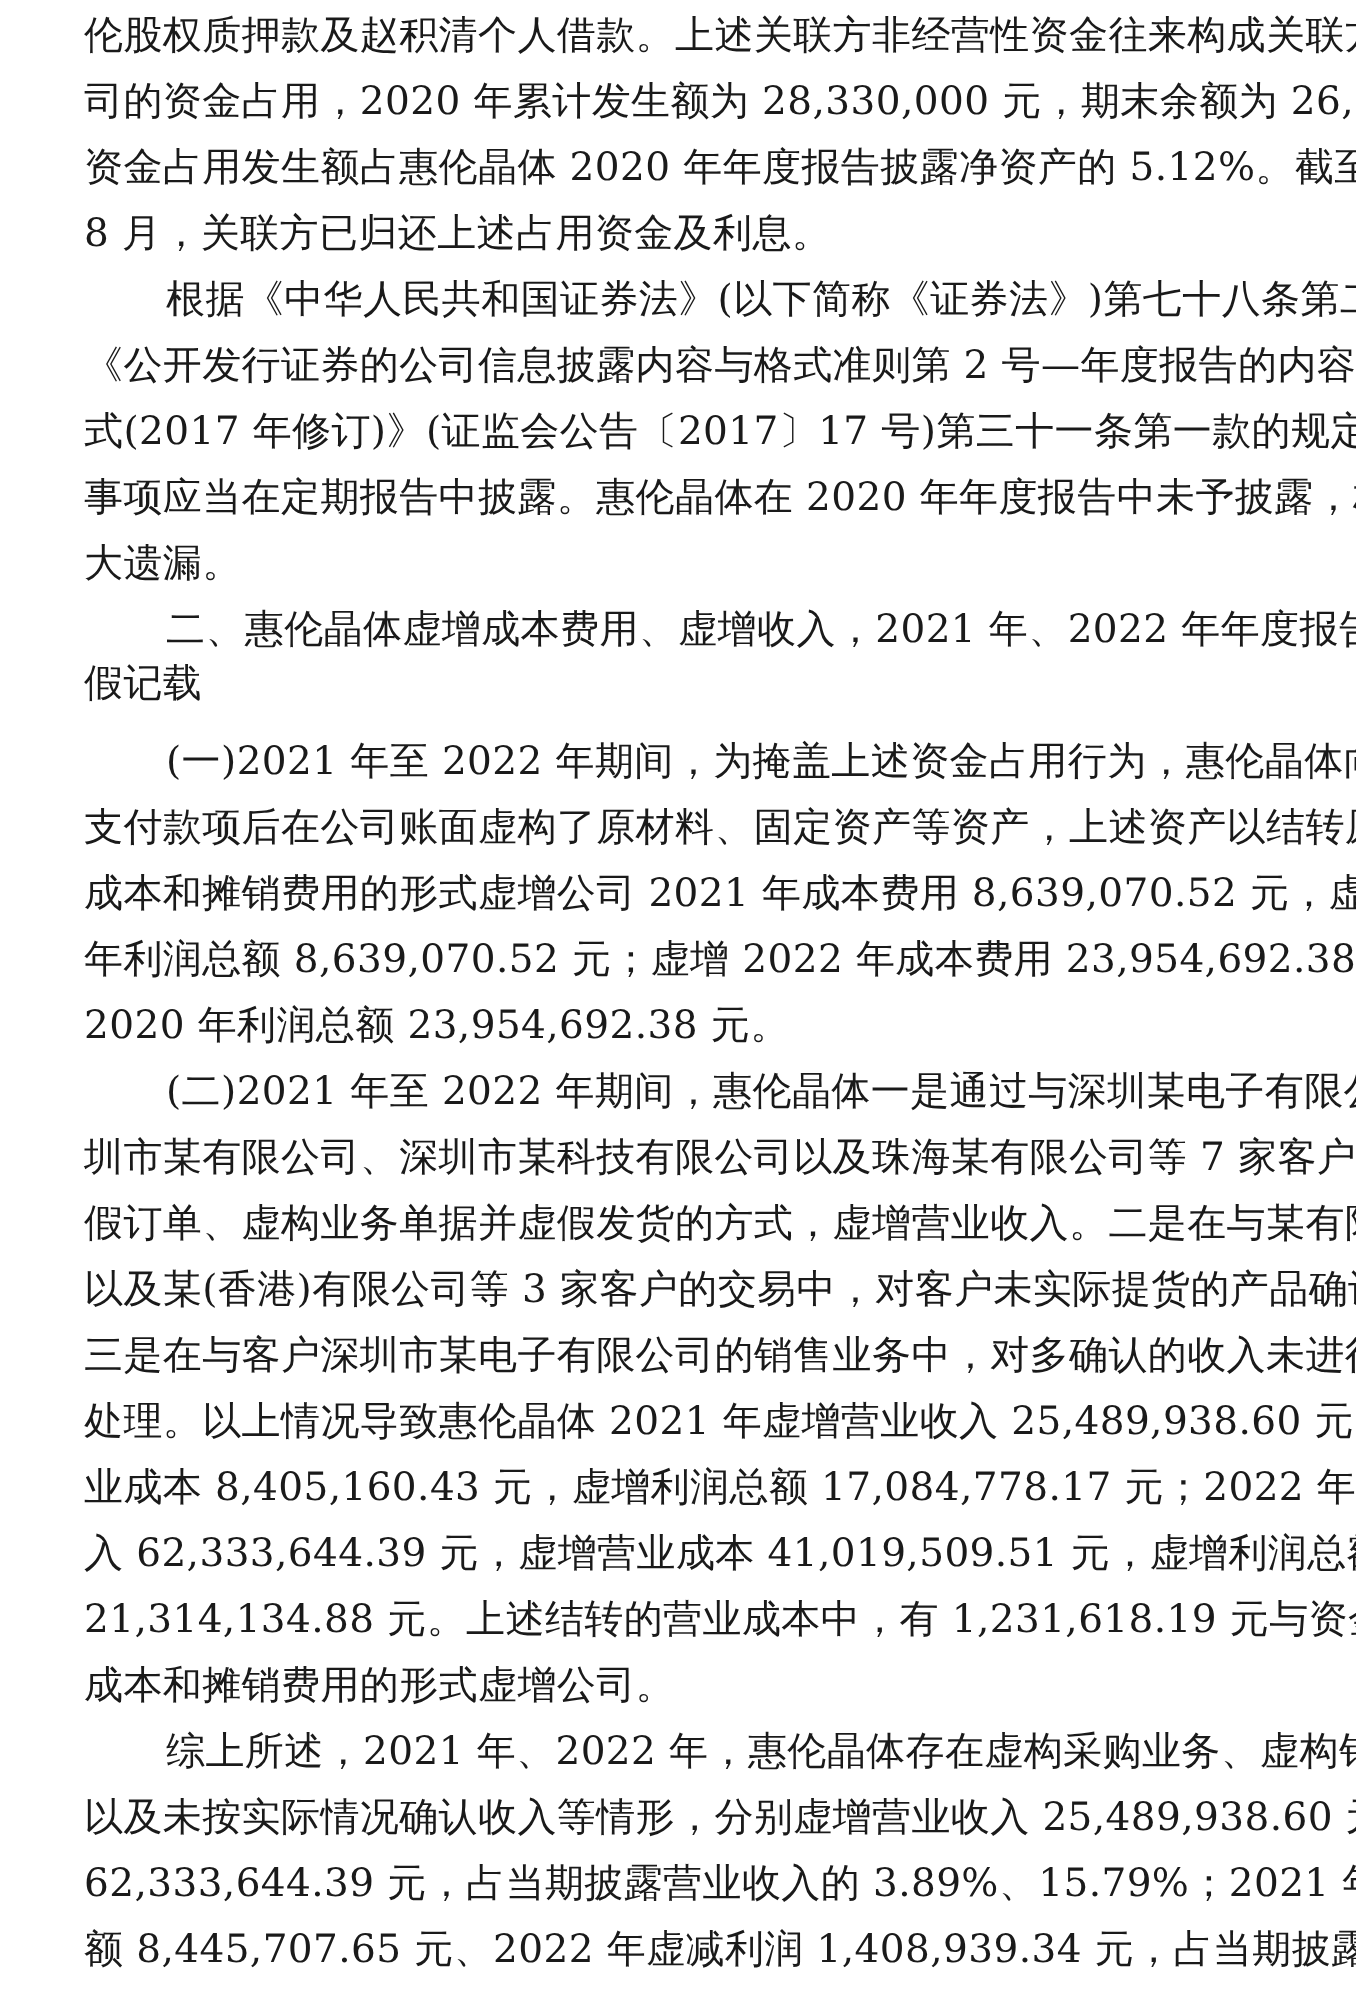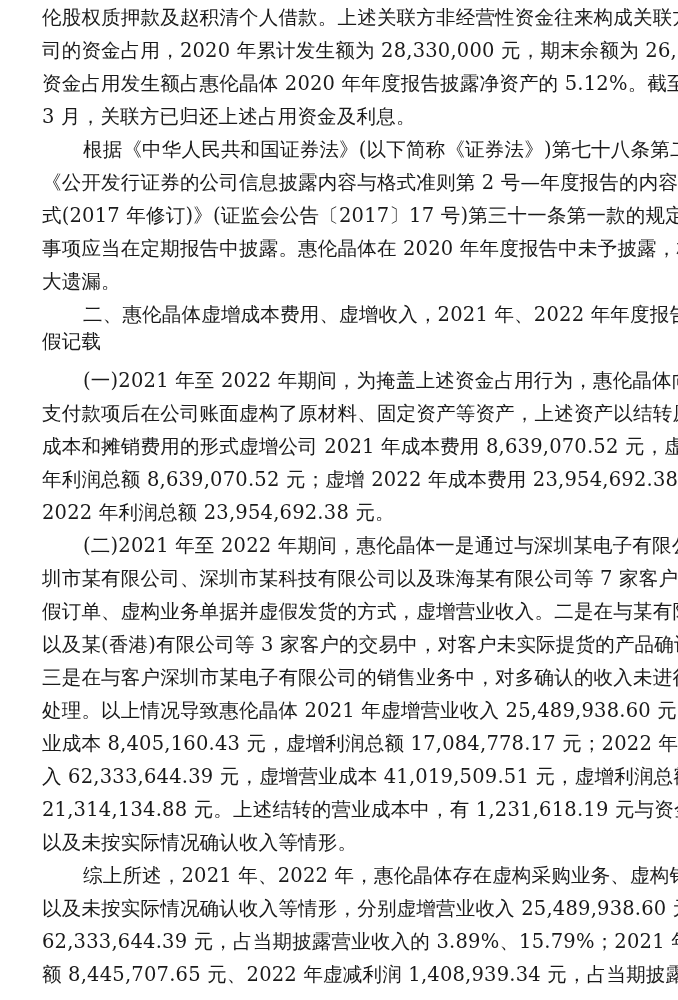--- a/index.html
+++ b/index.html
@@ -48,7 +48,7 @@
   <div class="line justify" style="top:1px">伦股权质押款及赵积清个人借款。上述关联方非经营性资金往来构成关联方对公</div>
   <div class="line justify" style="top:34px">司的资金占用，2020 年累计发生额为 28,330,000 元，期末余额为 26,630,000 元，</div>
   <div class="line justify" style="top:67px">资金占用发生额占惠伦晶体 2020 年年度报告披露净资产的 5.12%。截至 2025 年</div>
-  <div class="line" style="top:100px">3 月，关联方已归还上述占用资金及利息。</div>
+  <div class="line" style="top:100px">8 月，关联方已归还上述占用资金及利息。</div>
 
   <div class="line justify indent" style="top:133px">根据《中华人民共和国证券法》(以下简称《证券法》)第七十八条第二款，</div>
   <div class="line justify" style="top:166px">《公开发行证券的公司信息披露内容与格式准则第 2 号—年度报告的内容与格</div>

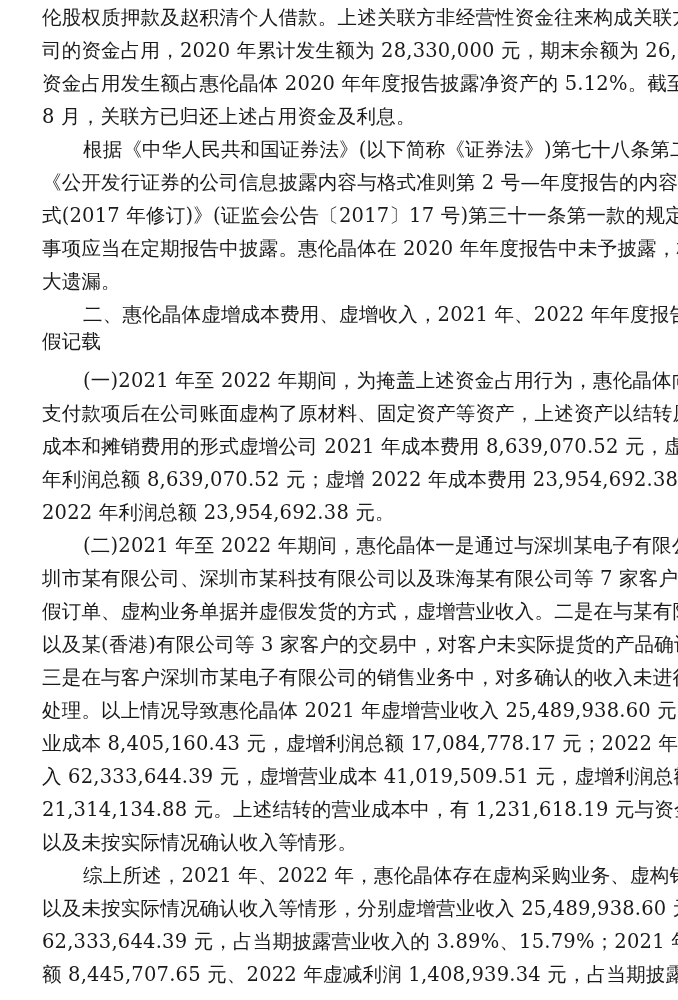--- a/index.html
+++ b/index.html
@@ -63,7 +63,7 @@
   <div class="line justify" style="top:397px">支付款项后在公司账面虚构了原材料、固定资产等资产，上述资产以结转原材料</div>
   <div class="line justify" style="top:430px">成本和摊销费用的形式虚增公司 2021 年成本费用 8,639,070.52 元，虚减 2021</div>
   <div class="line justify" style="top:463px">年利润总额 8,639,070.52 元；虚增 2022 年成本费用 23,954,692.38 元，虚减</div>
-  <div class="line" style="top:496px">2022 年利润总额 23,954,692.38 元。</div>
+  <div class="line" style="top:496px">2020 年利润总额 23,954,692.38 元。</div>
 
   <div class="line justify indent" style="top:529px">(二)2021 年至 2022 年期间，惠伦晶体一是通过与深圳某电子有限公司、深</div>
   <div class="line justify" style="top:562px">圳市某有限公司、深圳市某科技有限公司以及珠海某有限公司等 7 家客户签订虚</div>

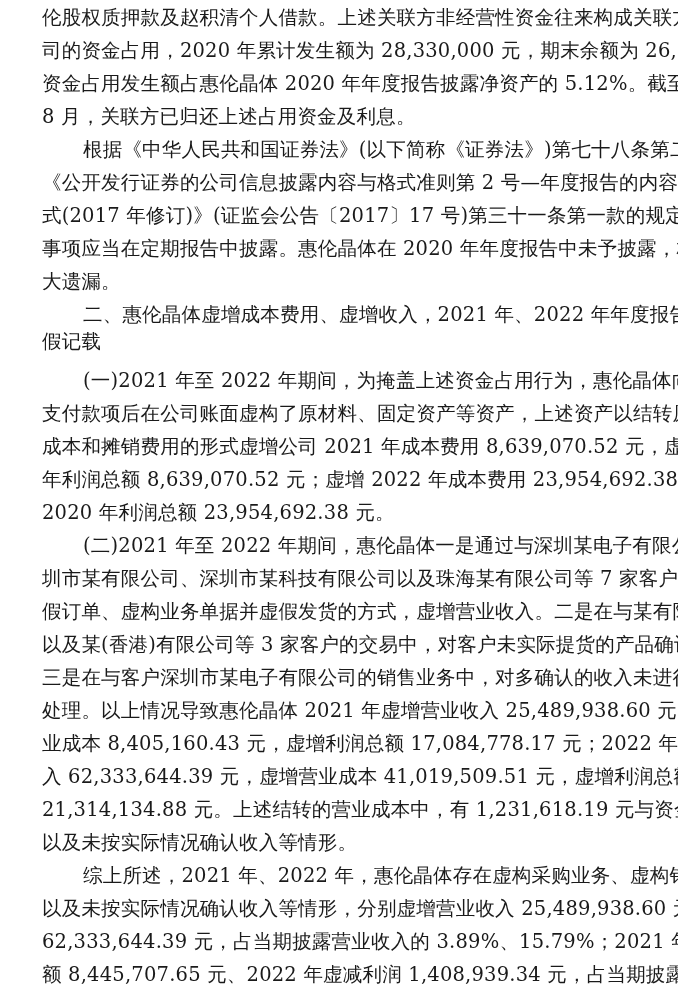--- a/index.html
+++ b/index.html
@@ -74,7 +74,7 @@
   <div class="line justify" style="top:727px">业成本 8,405,160.43 元，虚增利润总额 17,084,778.17 元；2022 年虚增营业收</div>
   <div class="line justify" style="top:760px">入 62,333,644.39 元，虚增营业成本 41,019,509.51 元，虚增利润总额</div>
   <div class="line justify" style="top:793px">21,314,134.88 元。上述结转的营业成本中，有 1,231,618.19 元与资金占用形</div>
-  <div class="line" style="top:826px">以及未按实际情况确认收入等情形。</div>
+  <div class="line" style="top:826px">成本和摊销费用的形式虚增公司。</div>
 
   <div class="line justify indent" style="top:859px">综上所述，2021 年、2022 年，惠伦晶体存在虚构采购业务、虚构销售业务</div>
   <div class="line justify" style="top:892px">以及未按实际情况确认收入等情形，分别虚增营业收入 25,489,938.60 元、</div>

